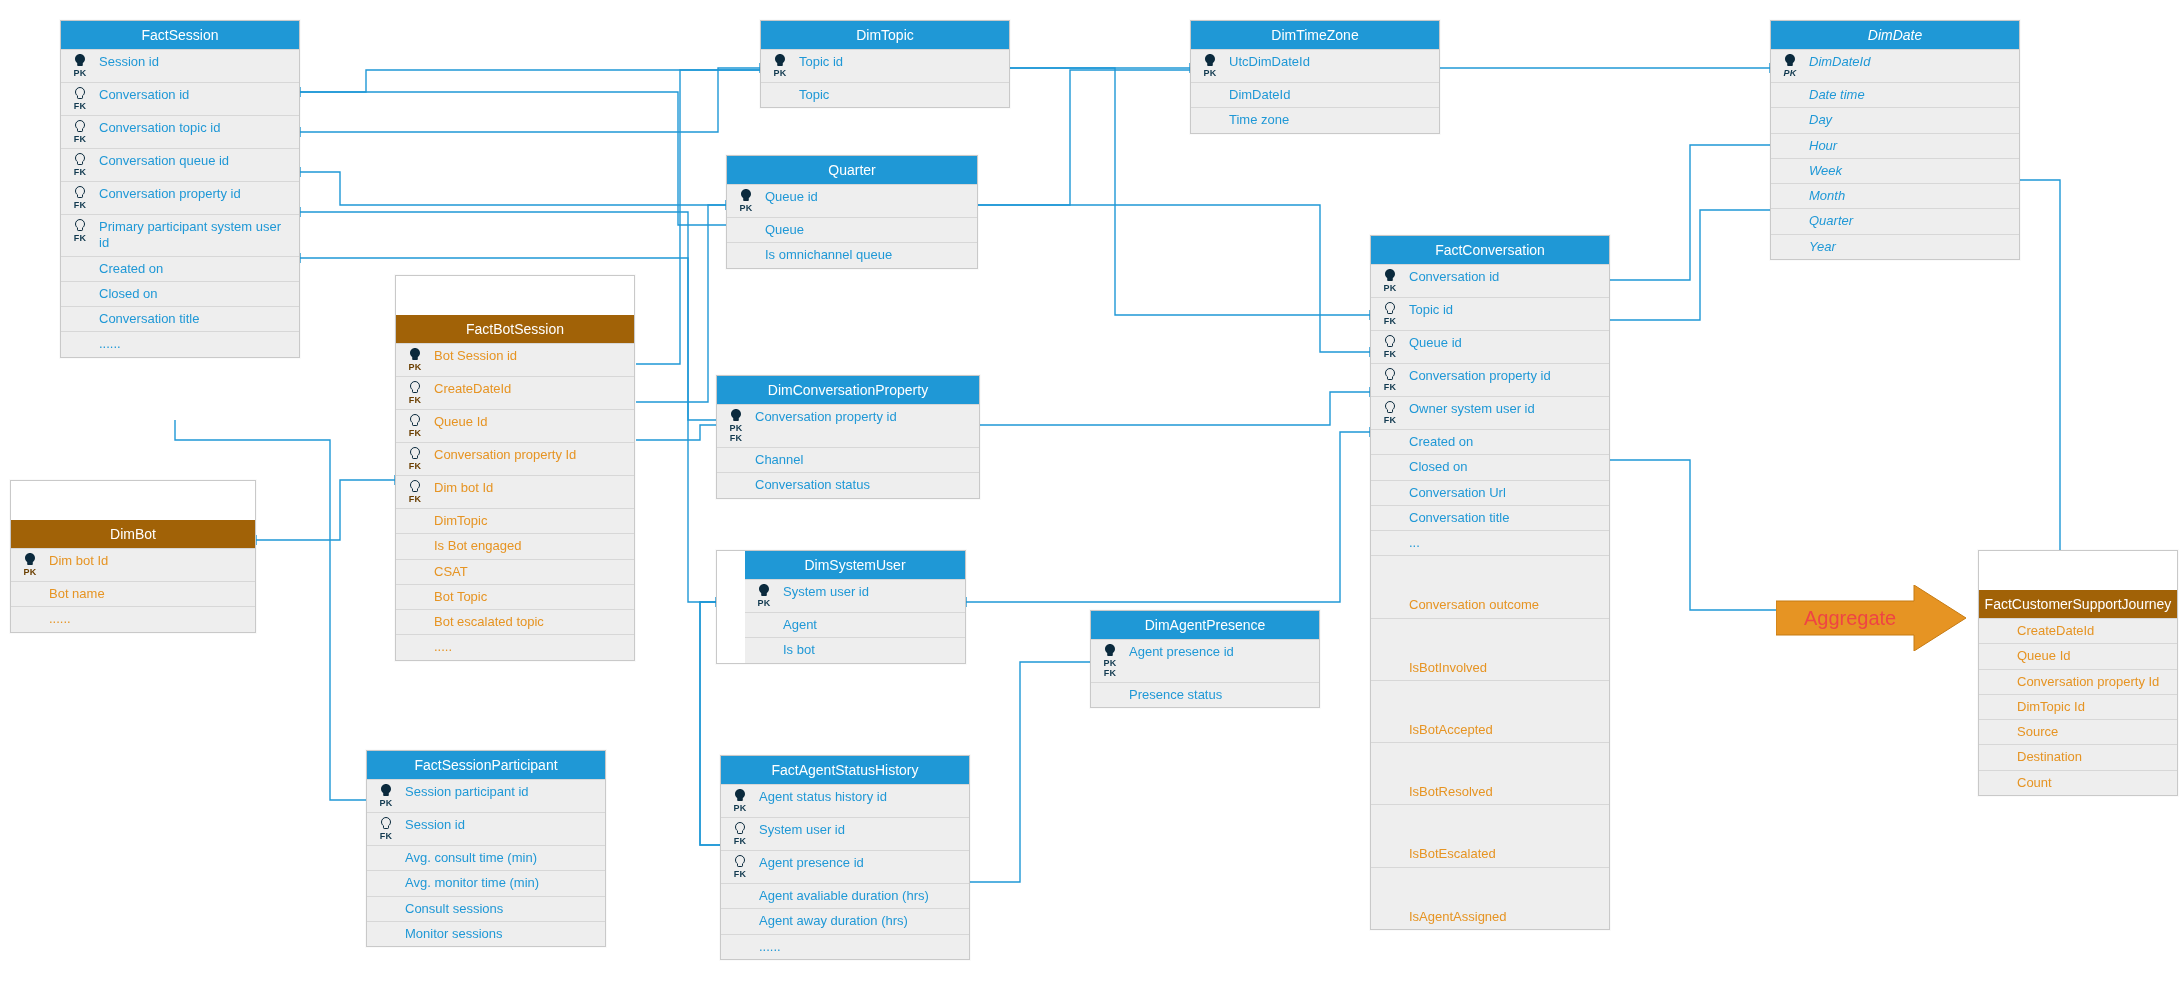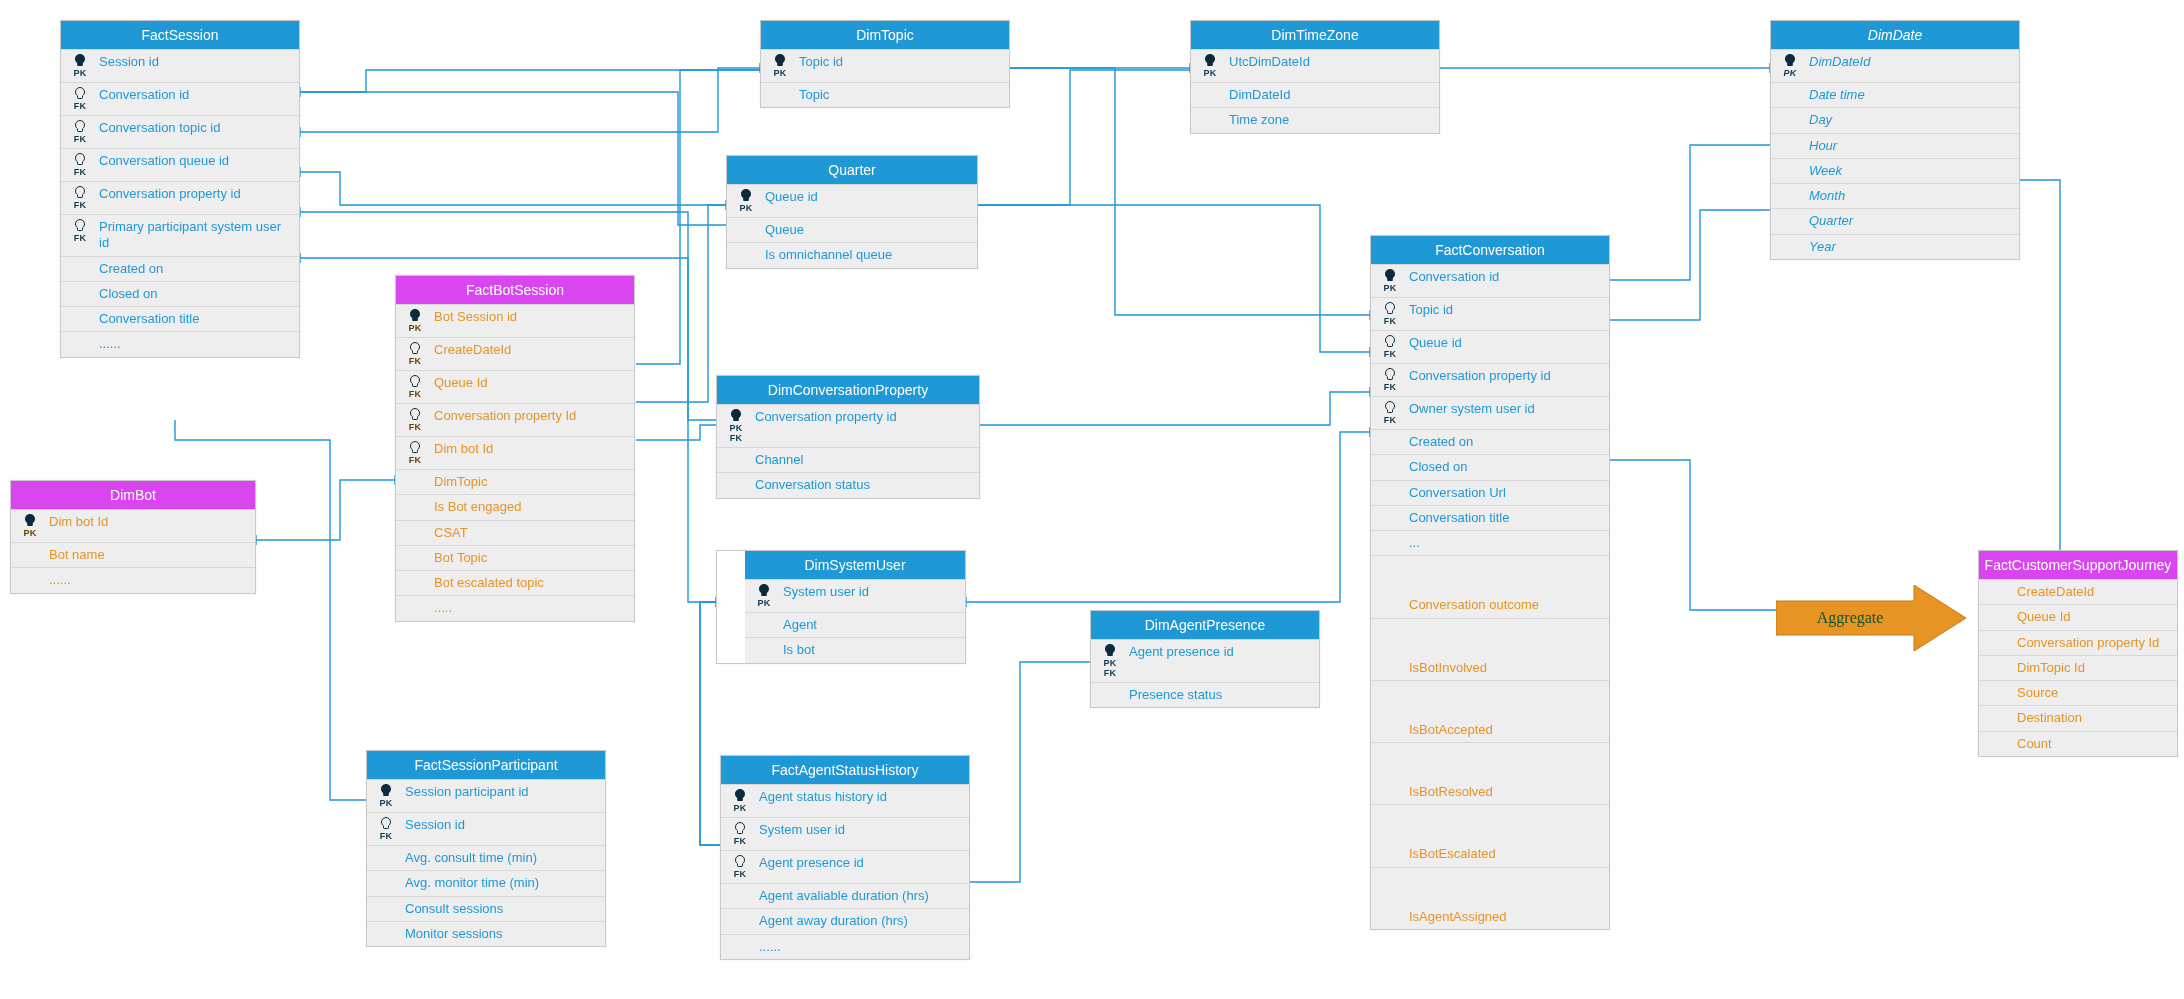--- a/index.html
+++ b/index.html
@@ -39,7 +39,7 @@
     overflow: hidden;
   }
   .tbl.blue .hdr { background: #1f98d6; }
-  .tbl.orange .hdr { background: #d946ef; }
+  .tbl.orange .hdr { background: #a16207; margin-top: 39px; }
   .tbl .row {
     display: flex;
     align-items: flex-start;

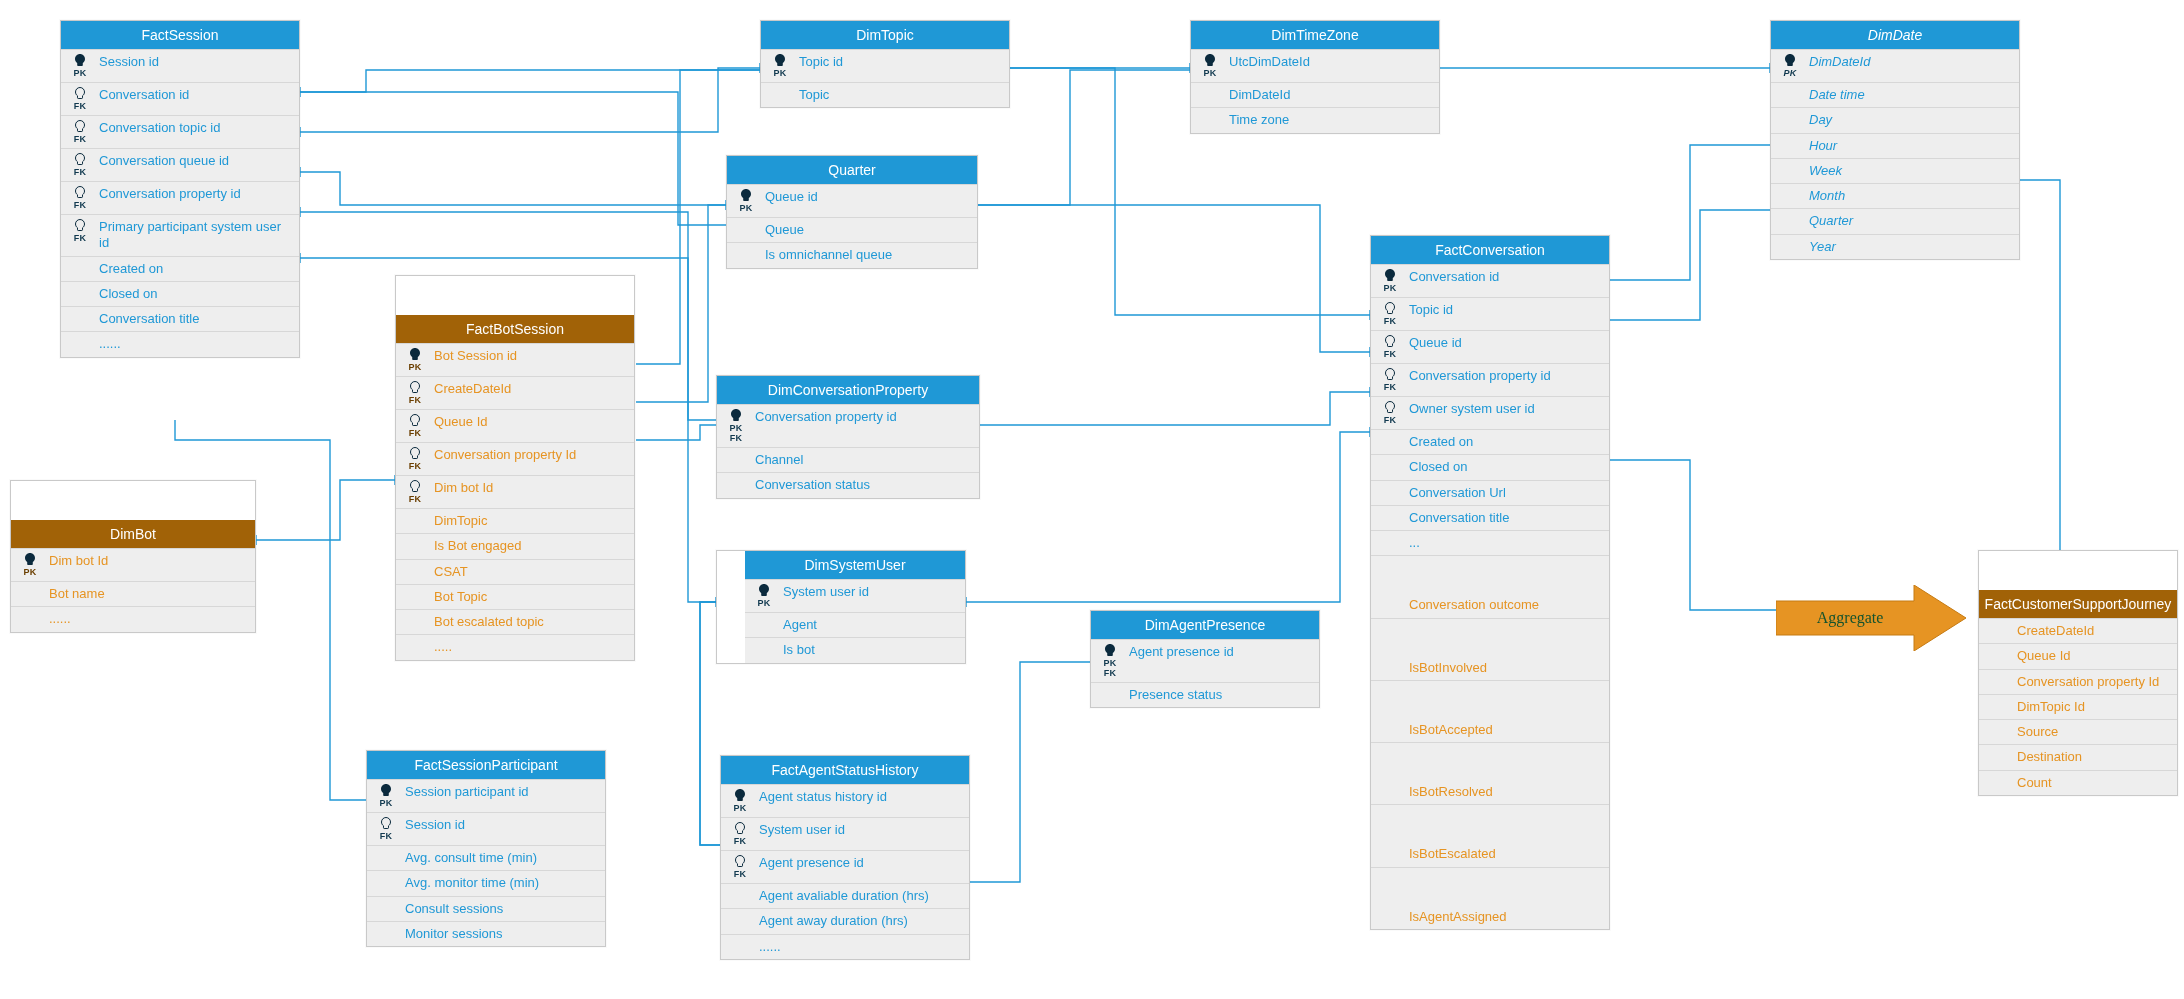--- a/index.html
+++ b/index.html
@@ -83,11 +83,10 @@
   
   .agg {
     position: absolute;
-    color: #14532d;
-    font-size: 16px;
+    color: #ef4444;
+    font-size: 20px;
     font-weight: 500;
     text-align: center;
-    font-family: Liberation Serif, serif;
   }
   .agg svg { display:block; }
   .agg .txt {

